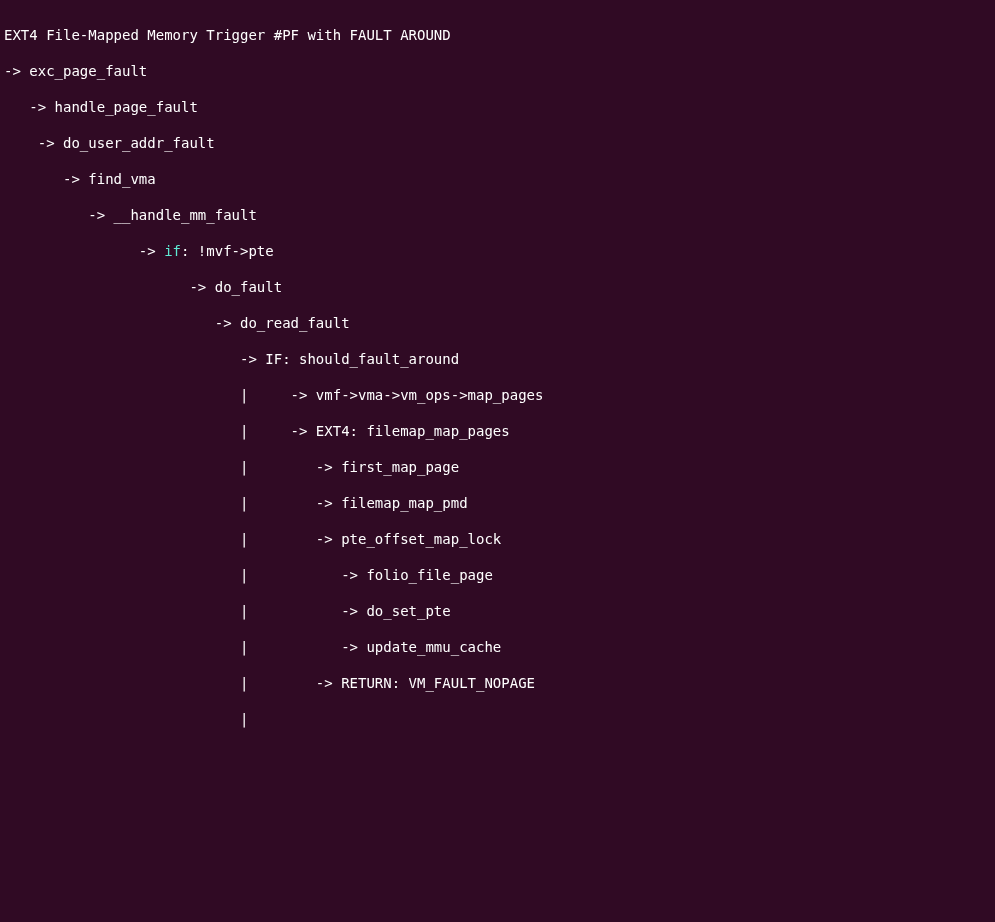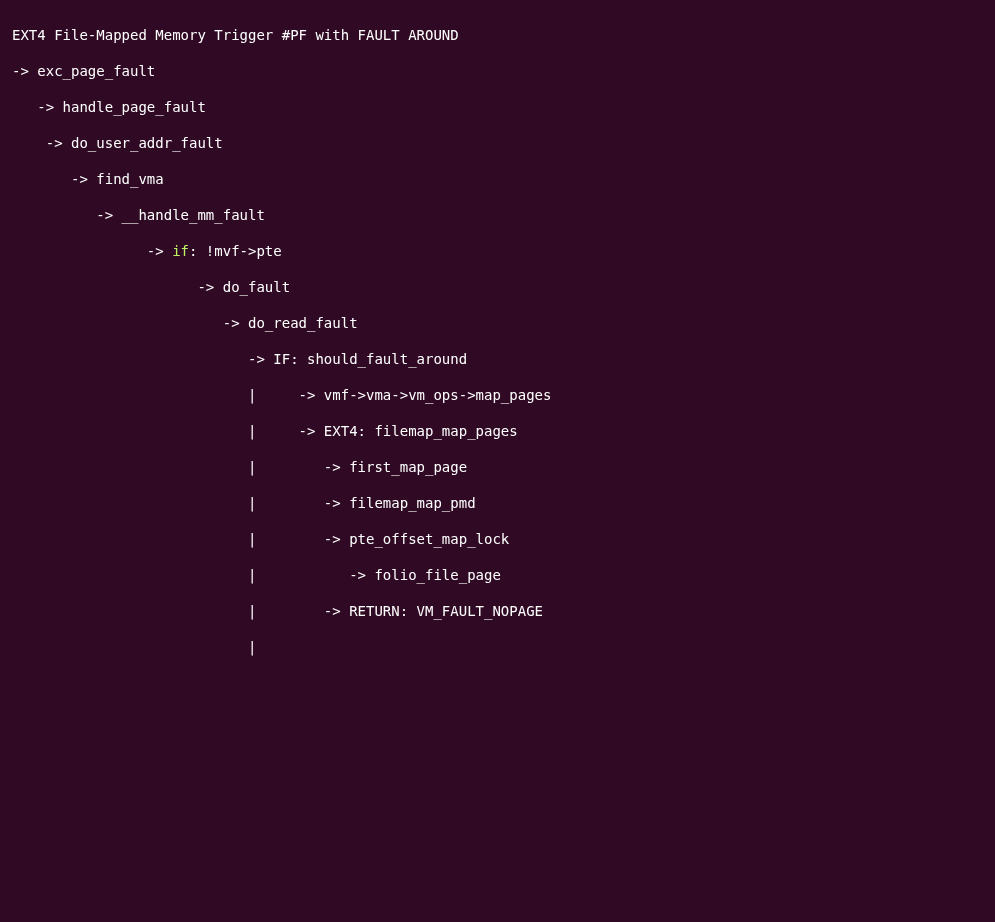--- a/index.html
+++ b/index.html
@@ -14,7 +14,7 @@
   .screen {
     width: 995px;
     height: 922px;
-    padding: 8px 12px;
+    padding: 8px 4px;
     box-sizing: border-box;
     white-space: pre;
     overflow: hidden;

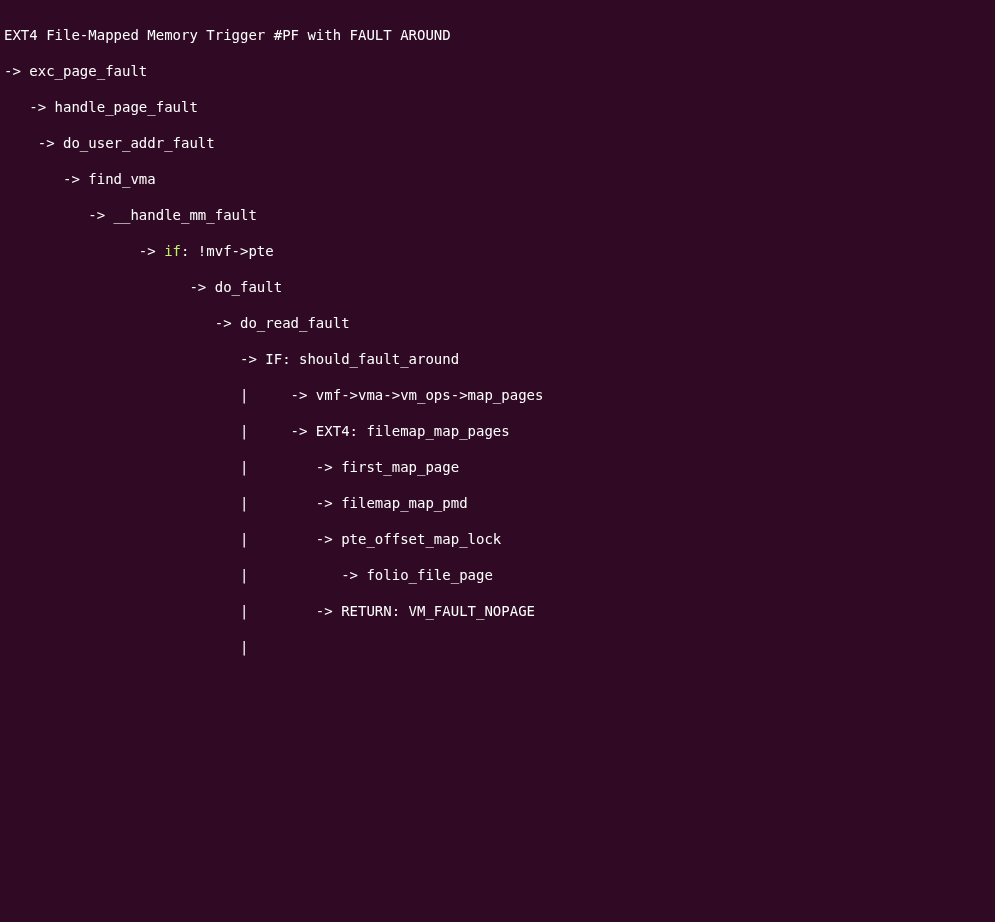--- a/index.html
+++ b/index.html
@@ -30,7 +30,7 @@
     white-space: pre;
     margin-left: auto;
   }
-  .kw { color: #bef264; }  
+  .kw { color: #5eead4; }  
 </style>
 </head>
 <body>

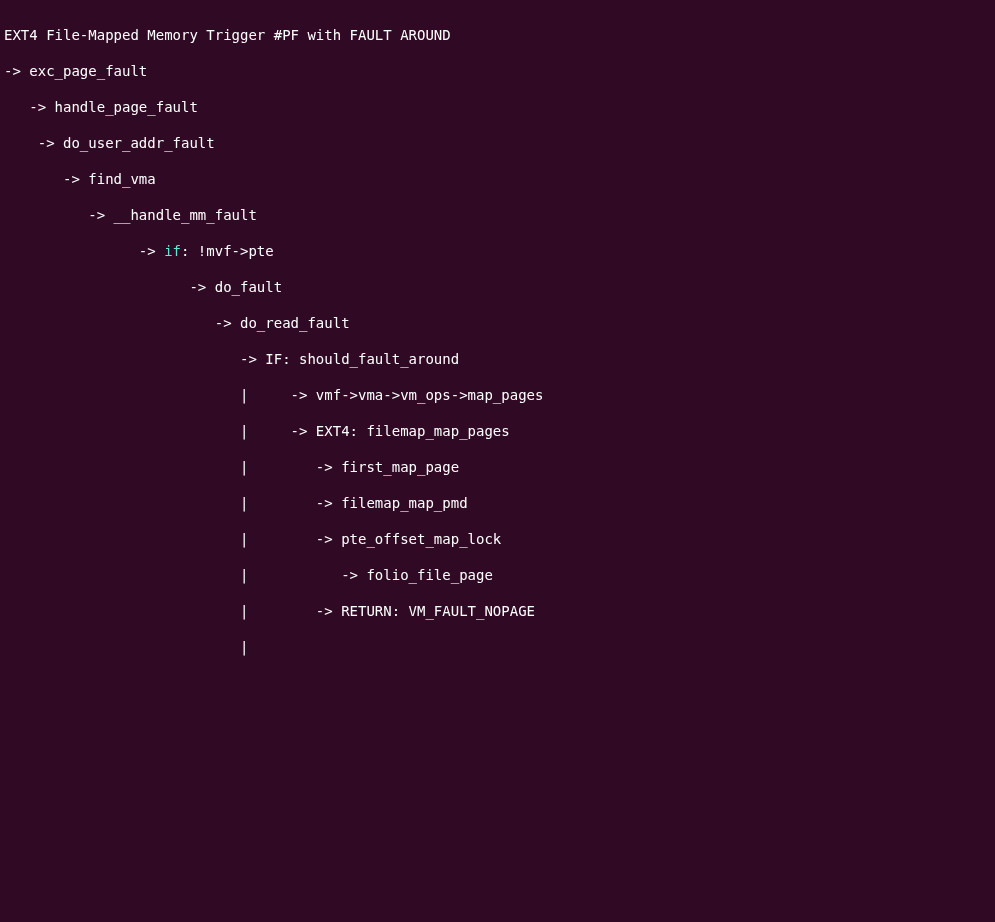--- a/index.html
+++ b/index.html
@@ -52,6 +52,7 @@
 <div class="line"><span class="left">                            |        -&gt; filemap_map_pmd</span></div>
 <div class="line"><span class="left">                            |        -&gt; pte_offset_map_lock</span></div>
 <div class="line"><span class="left">                            |           -&gt; folio_file_page</span></div>
+<div class="line"><span class="left">                            |           -&gt; do_set_pte</span></div>
 <div class="line"><span class="left">                            |        -&gt; RETURN: VM_FAULT_NOPAGE</span></div>
 <div class="line"><span class="left">                            |</span></div>
 

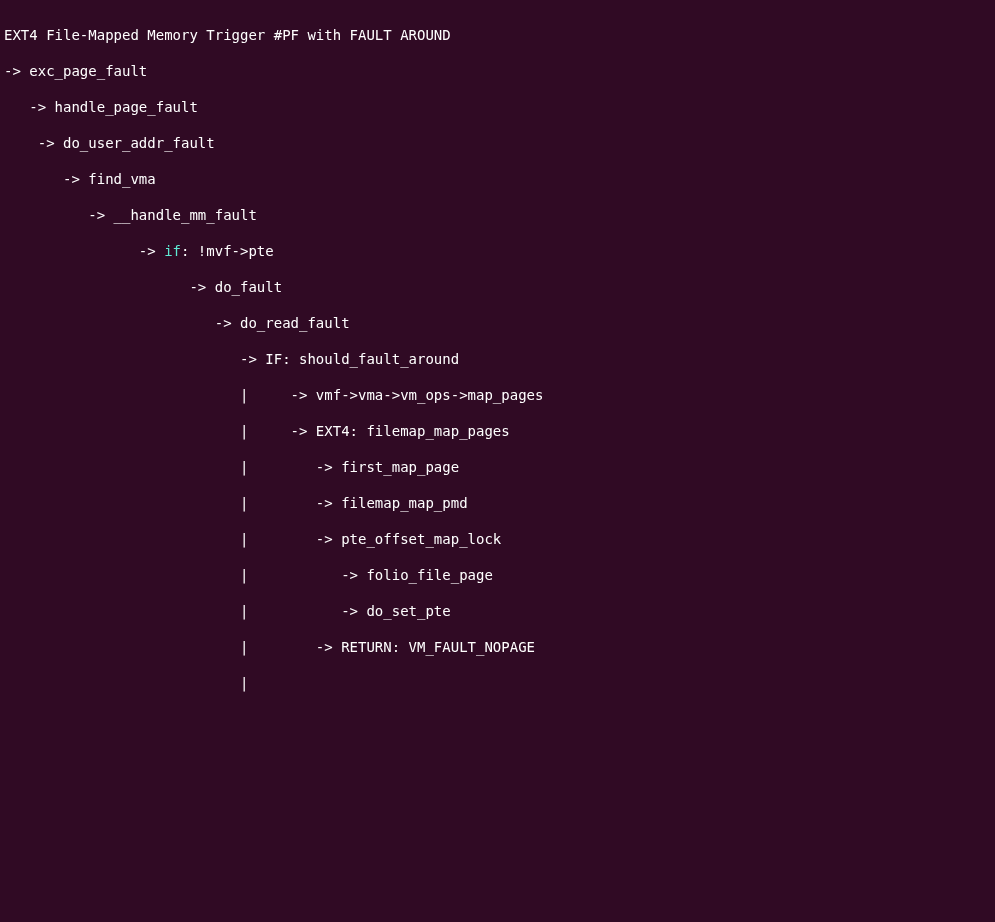--- a/index.html
+++ b/index.html
@@ -53,6 +53,7 @@
 <div class="line"><span class="left">                            |        -&gt; pte_offset_map_lock</span></div>
 <div class="line"><span class="left">                            |           -&gt; folio_file_page</span></div>
 <div class="line"><span class="left">                            |           -&gt; do_set_pte</span></div>
+<div class="line"><span class="left">                            |           -&gt; update_mmu_cache</span></div>
 <div class="line"><span class="left">                            |        -&gt; RETURN: VM_FAULT_NOPAGE</span></div>
 <div class="line"><span class="left">                            |</span></div>
 

